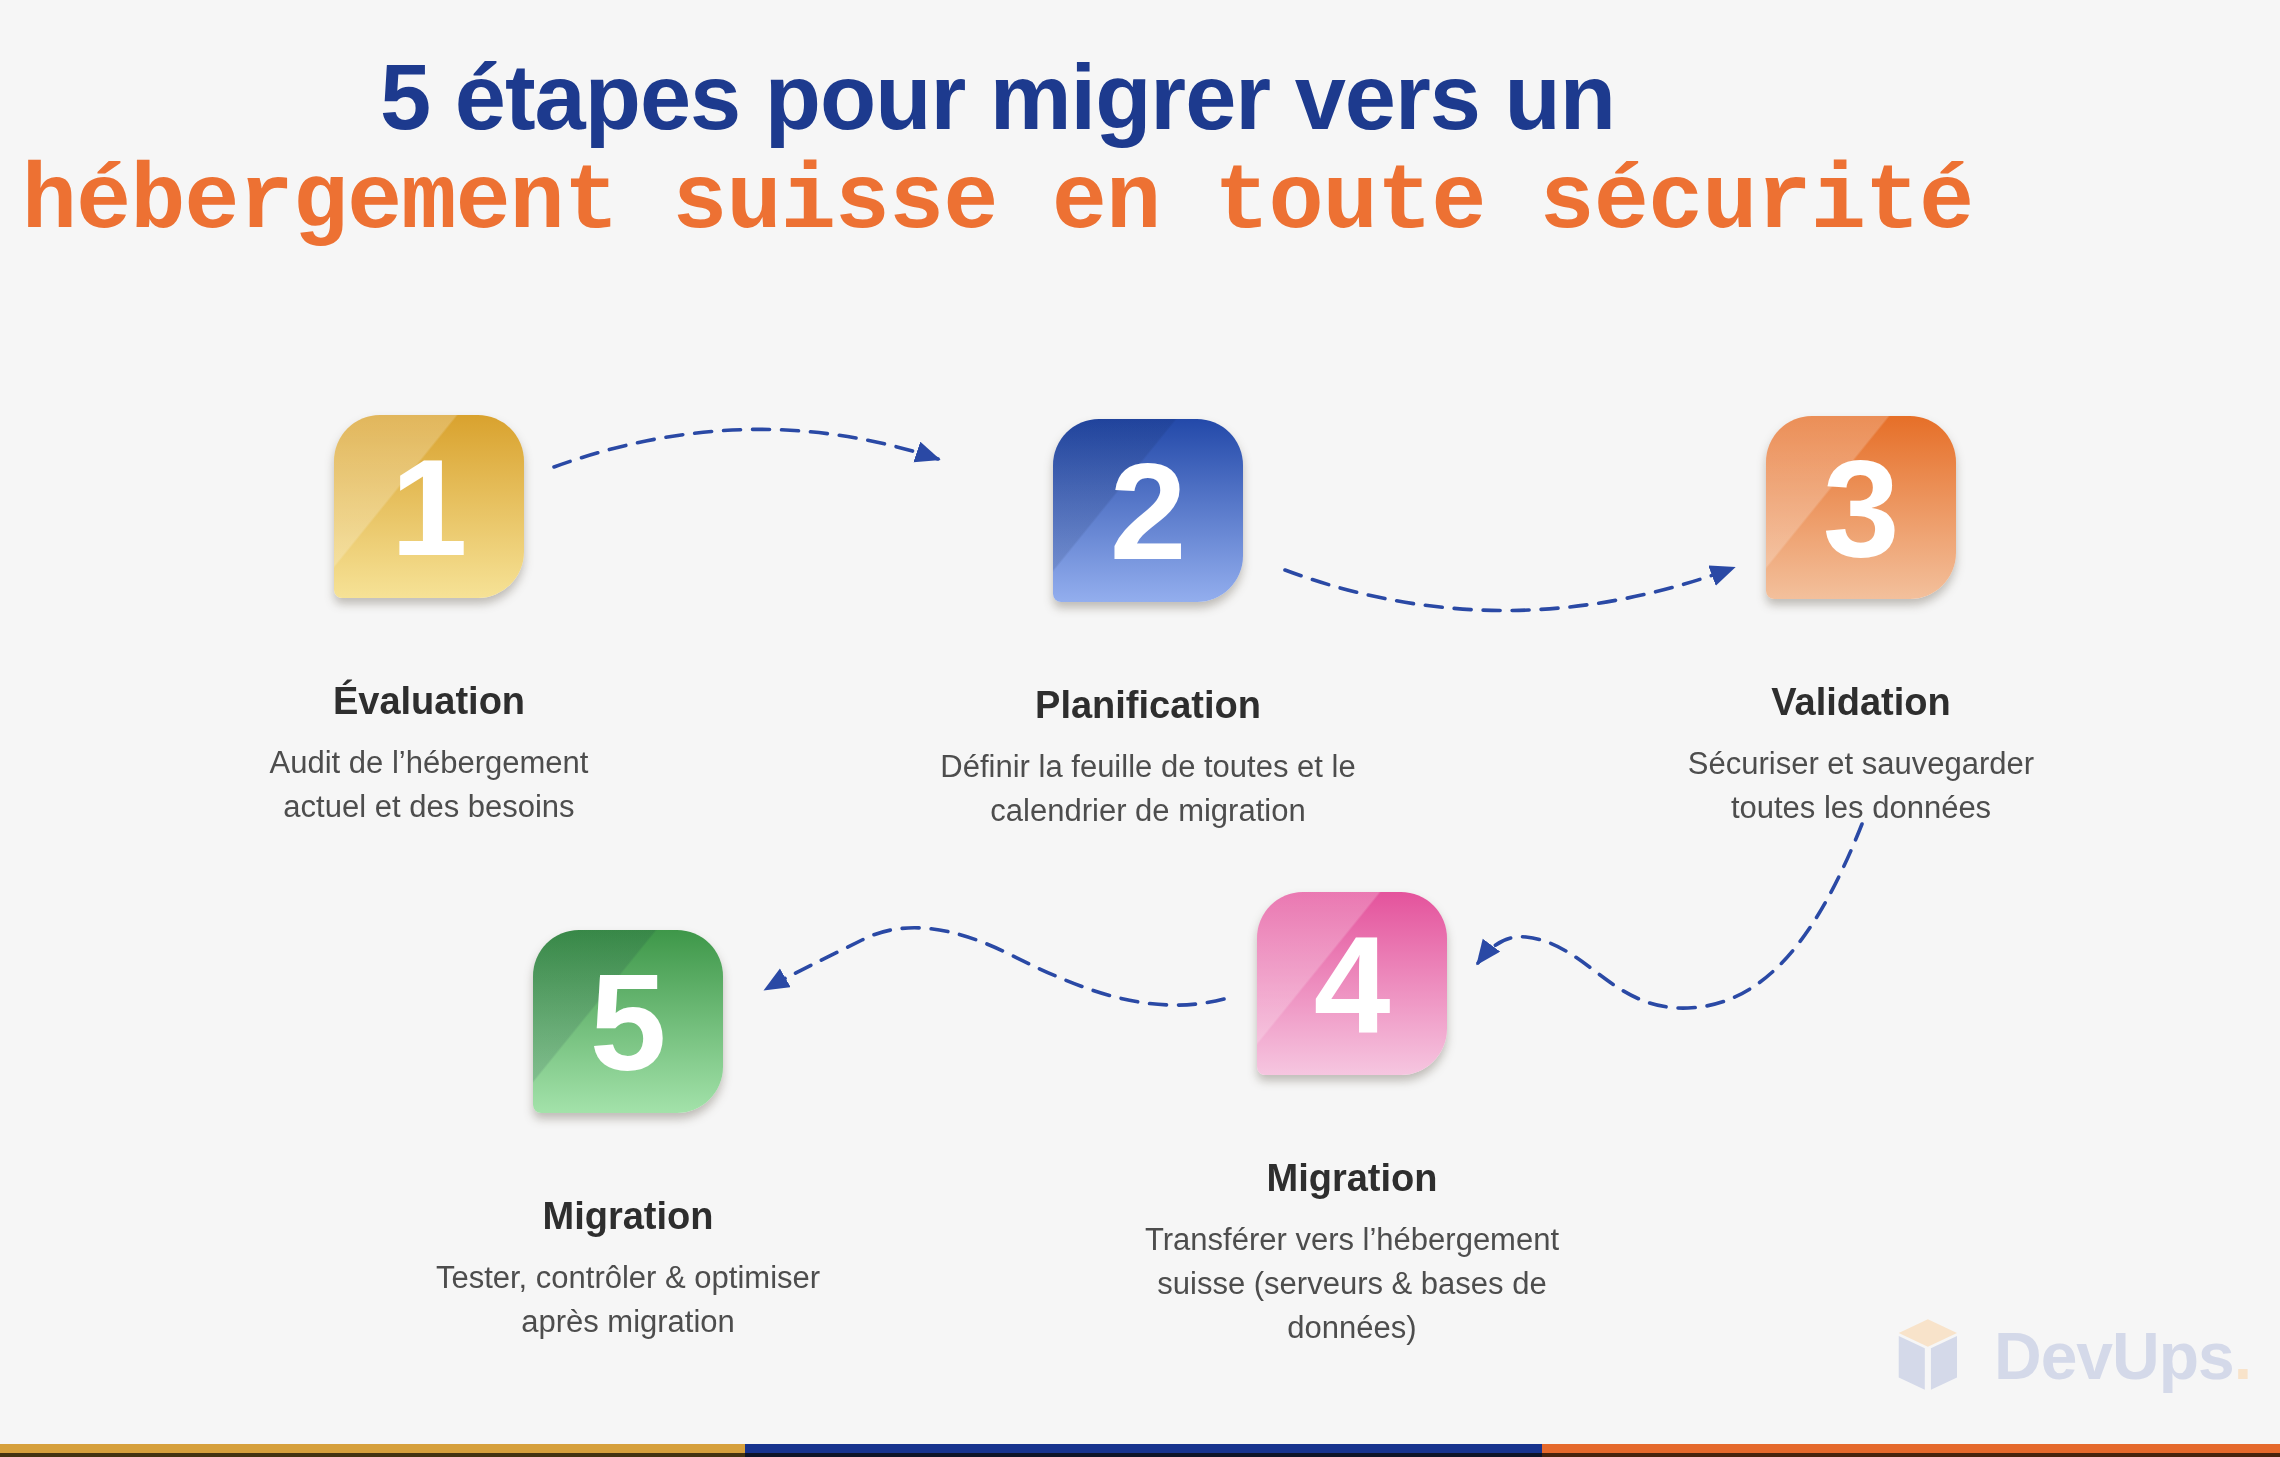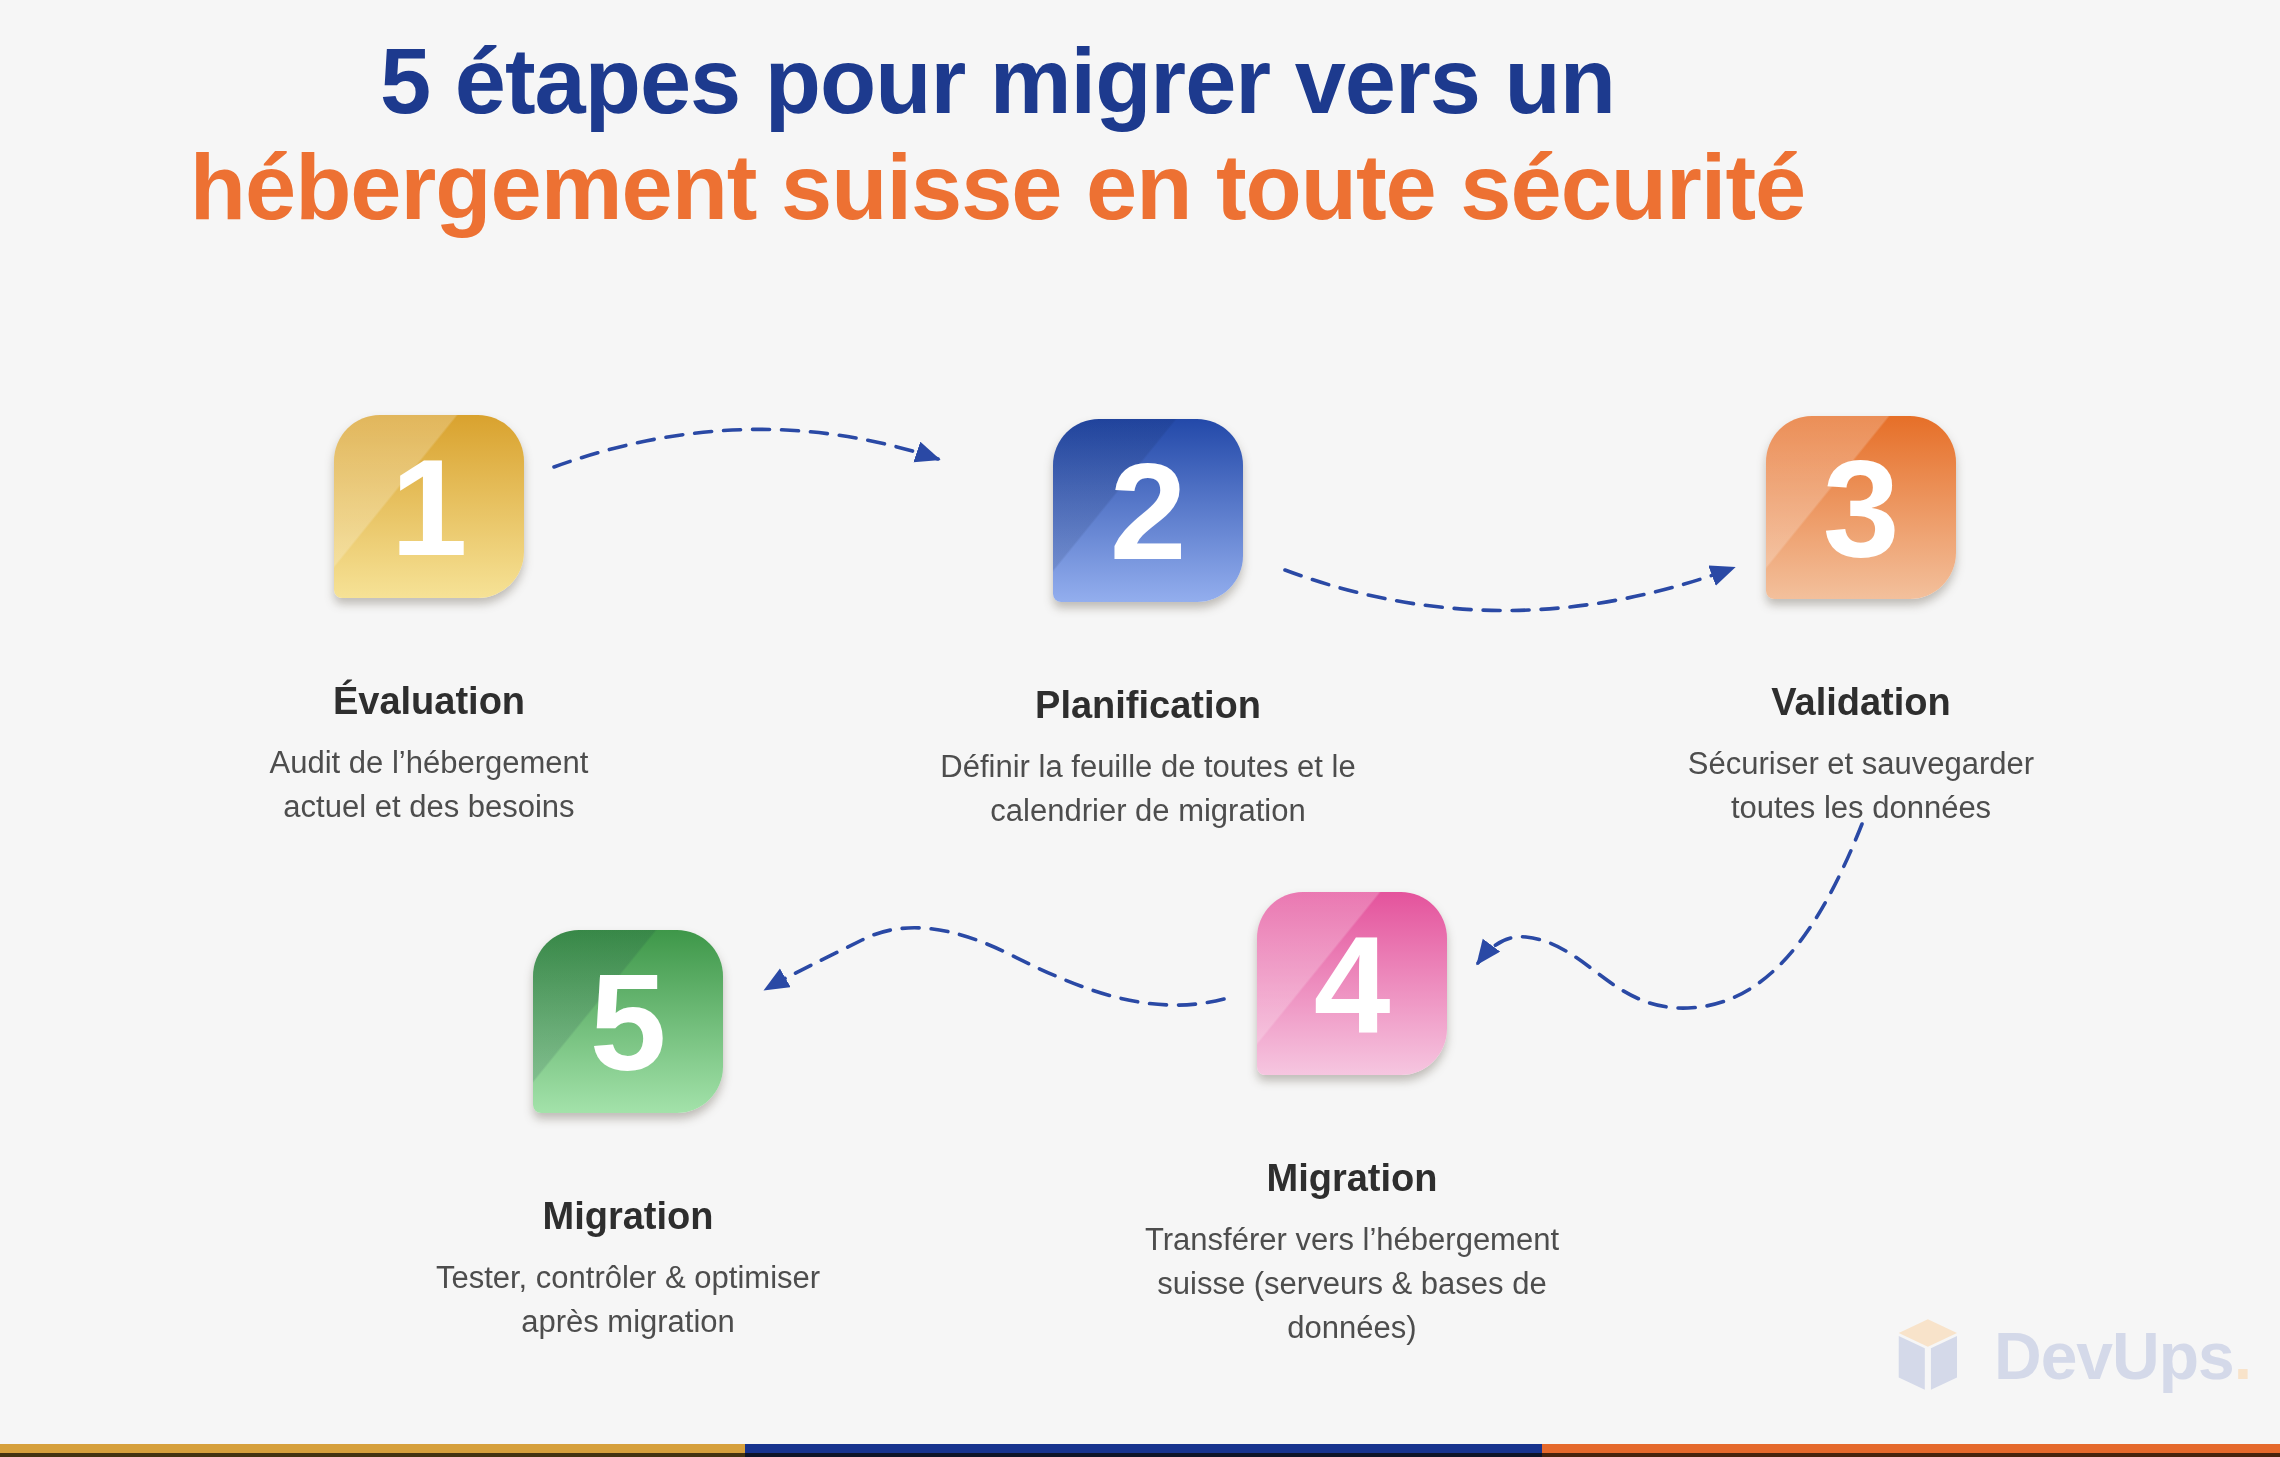--- a/index.html
+++ b/index.html
@@ -8,7 +8,7 @@
     background:#f6f6f6;font-family:"Liberation Sans",sans-serif;
   }
   
-  .title{position:absolute;top:28px;left:0;width:1995px;text-align:center;
+  .title{position:absolute;top:44px;left:0;width:1995px;text-align:center;
     font-weight:700;font-size:92px;line-height:106px;letter-spacing:-1px;}
   
   .step{position:absolute;width:560px;display:flex;flex-direction:column;align-items:center;}

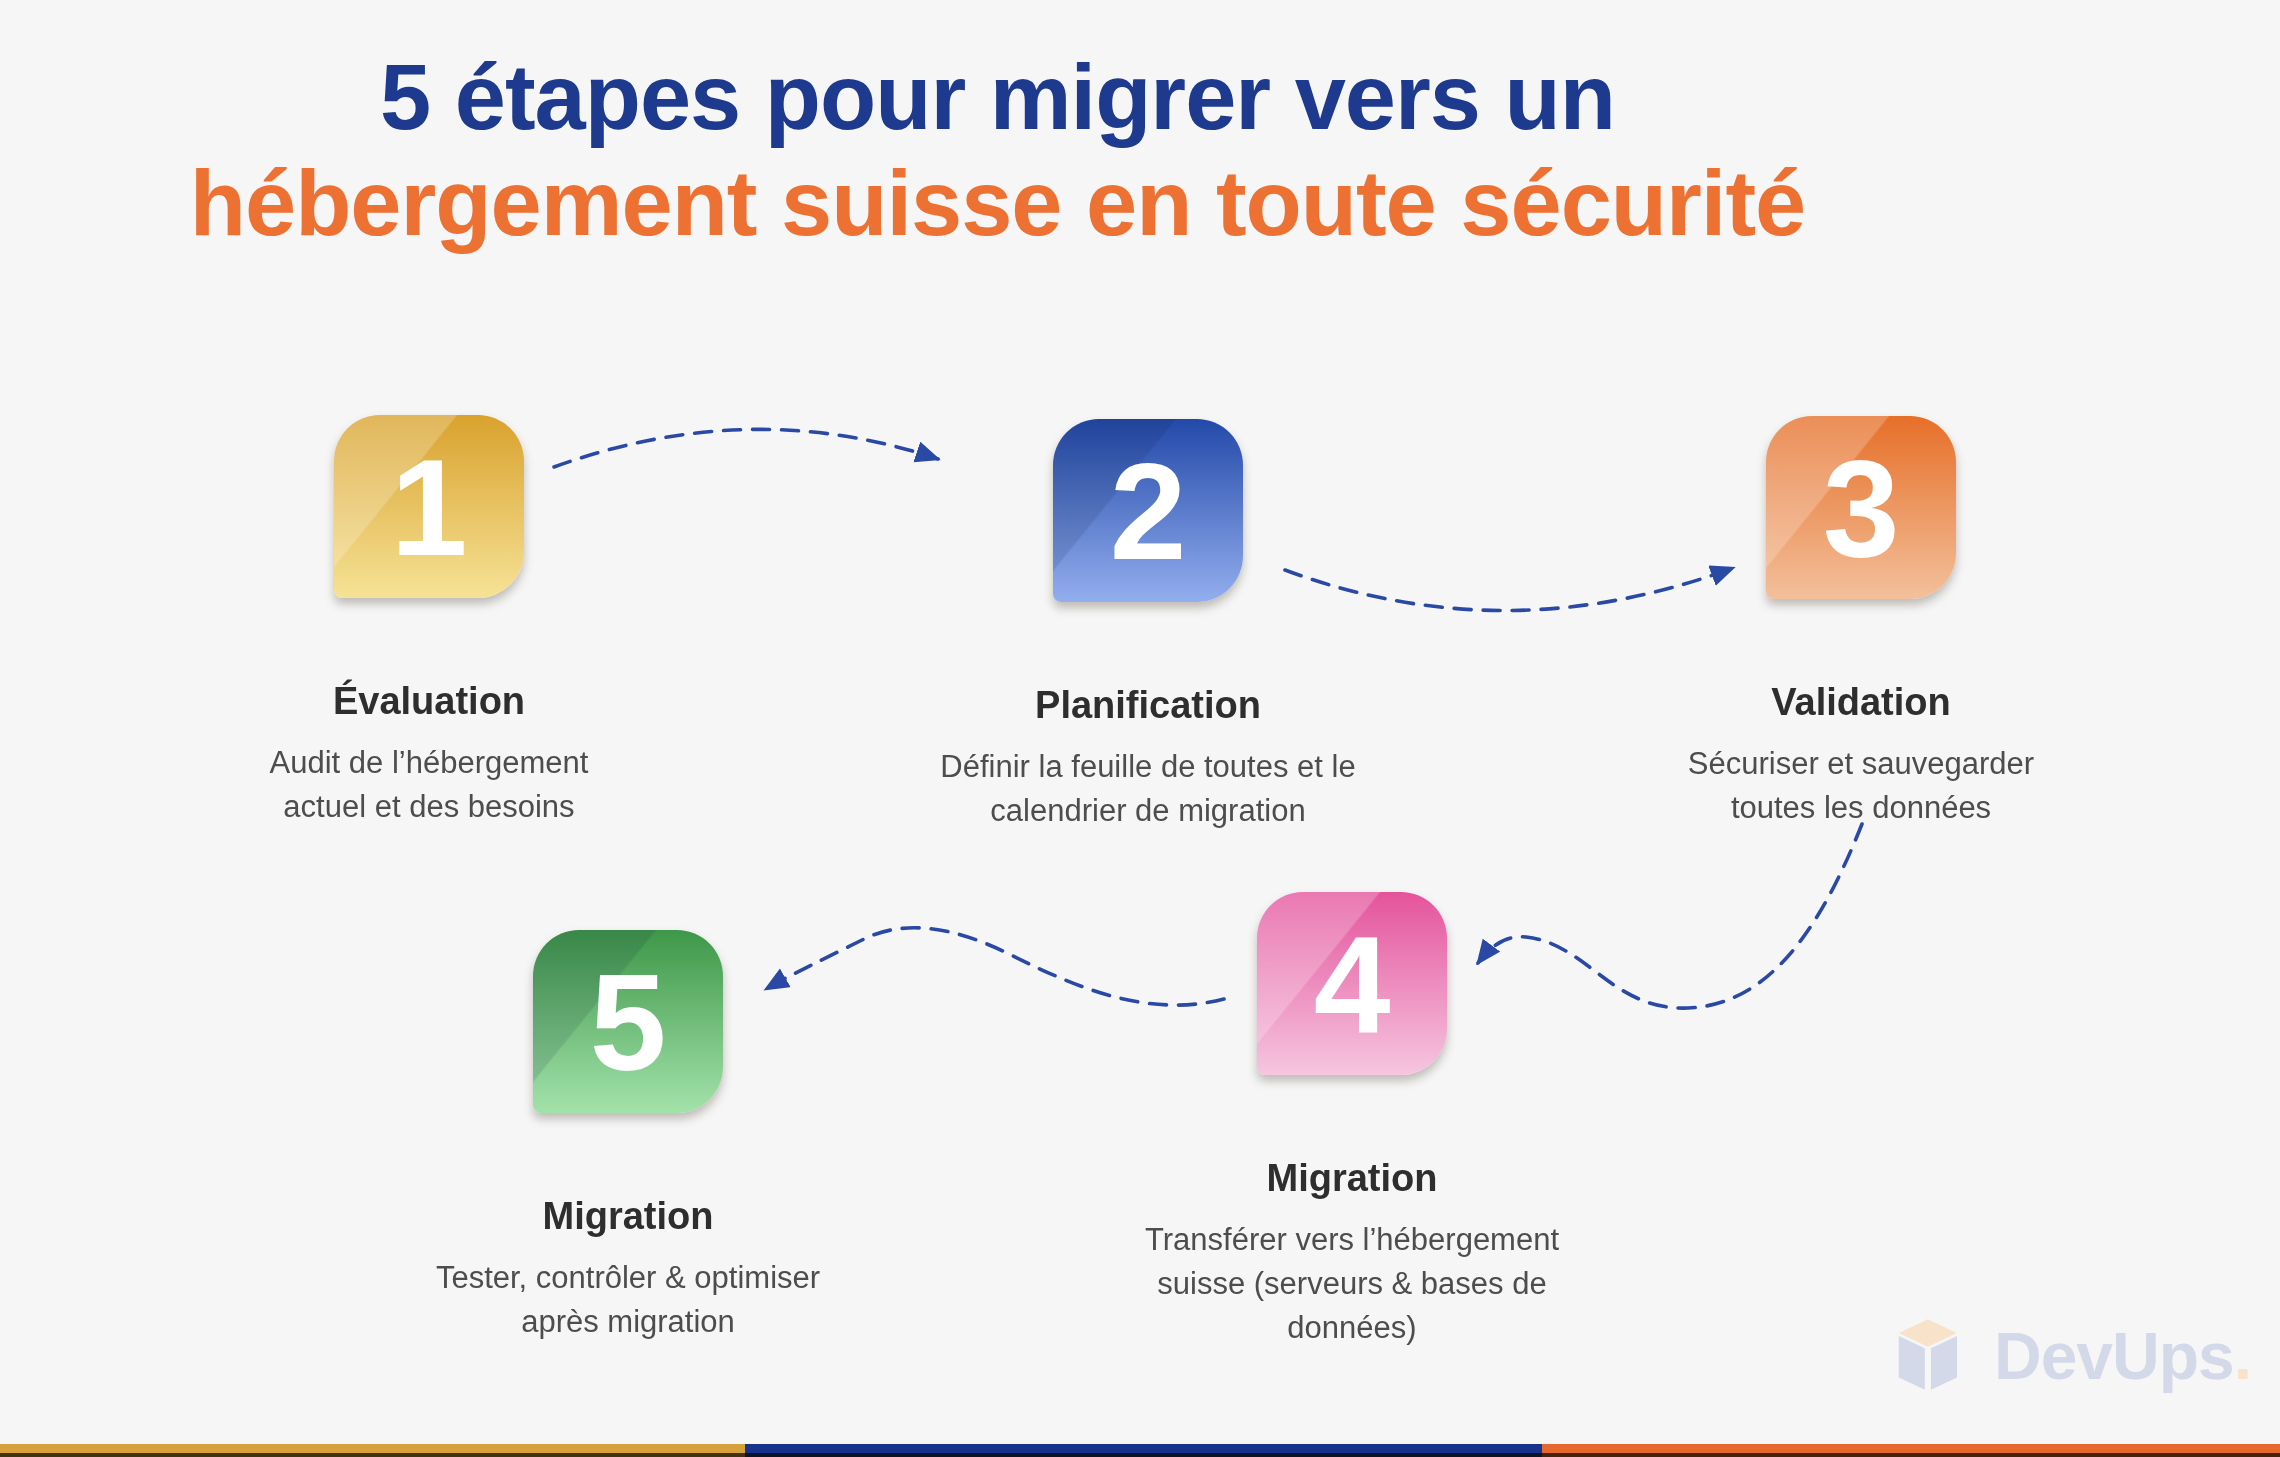--- a/index.html
+++ b/index.html
@@ -53,7 +53,7 @@
 
   <div class="title">
     <div class="title-line1" style="color: rgb(29, 58, 142);">5 étapes pour migrer vers un</div>
-    <div class="title-line2" style="color: rgb(237, 113, 51);">hébergement suisse en toute sécurité</div>
+    <div class="title-line2" style="color: rgb(237, 113, 51); font-family: Liberation Mono, monospace;">hébergement suisse en toute sécurité</div>
   </div>
 
   <svg id="arrows" viewBox="0 0 2280 1457">

